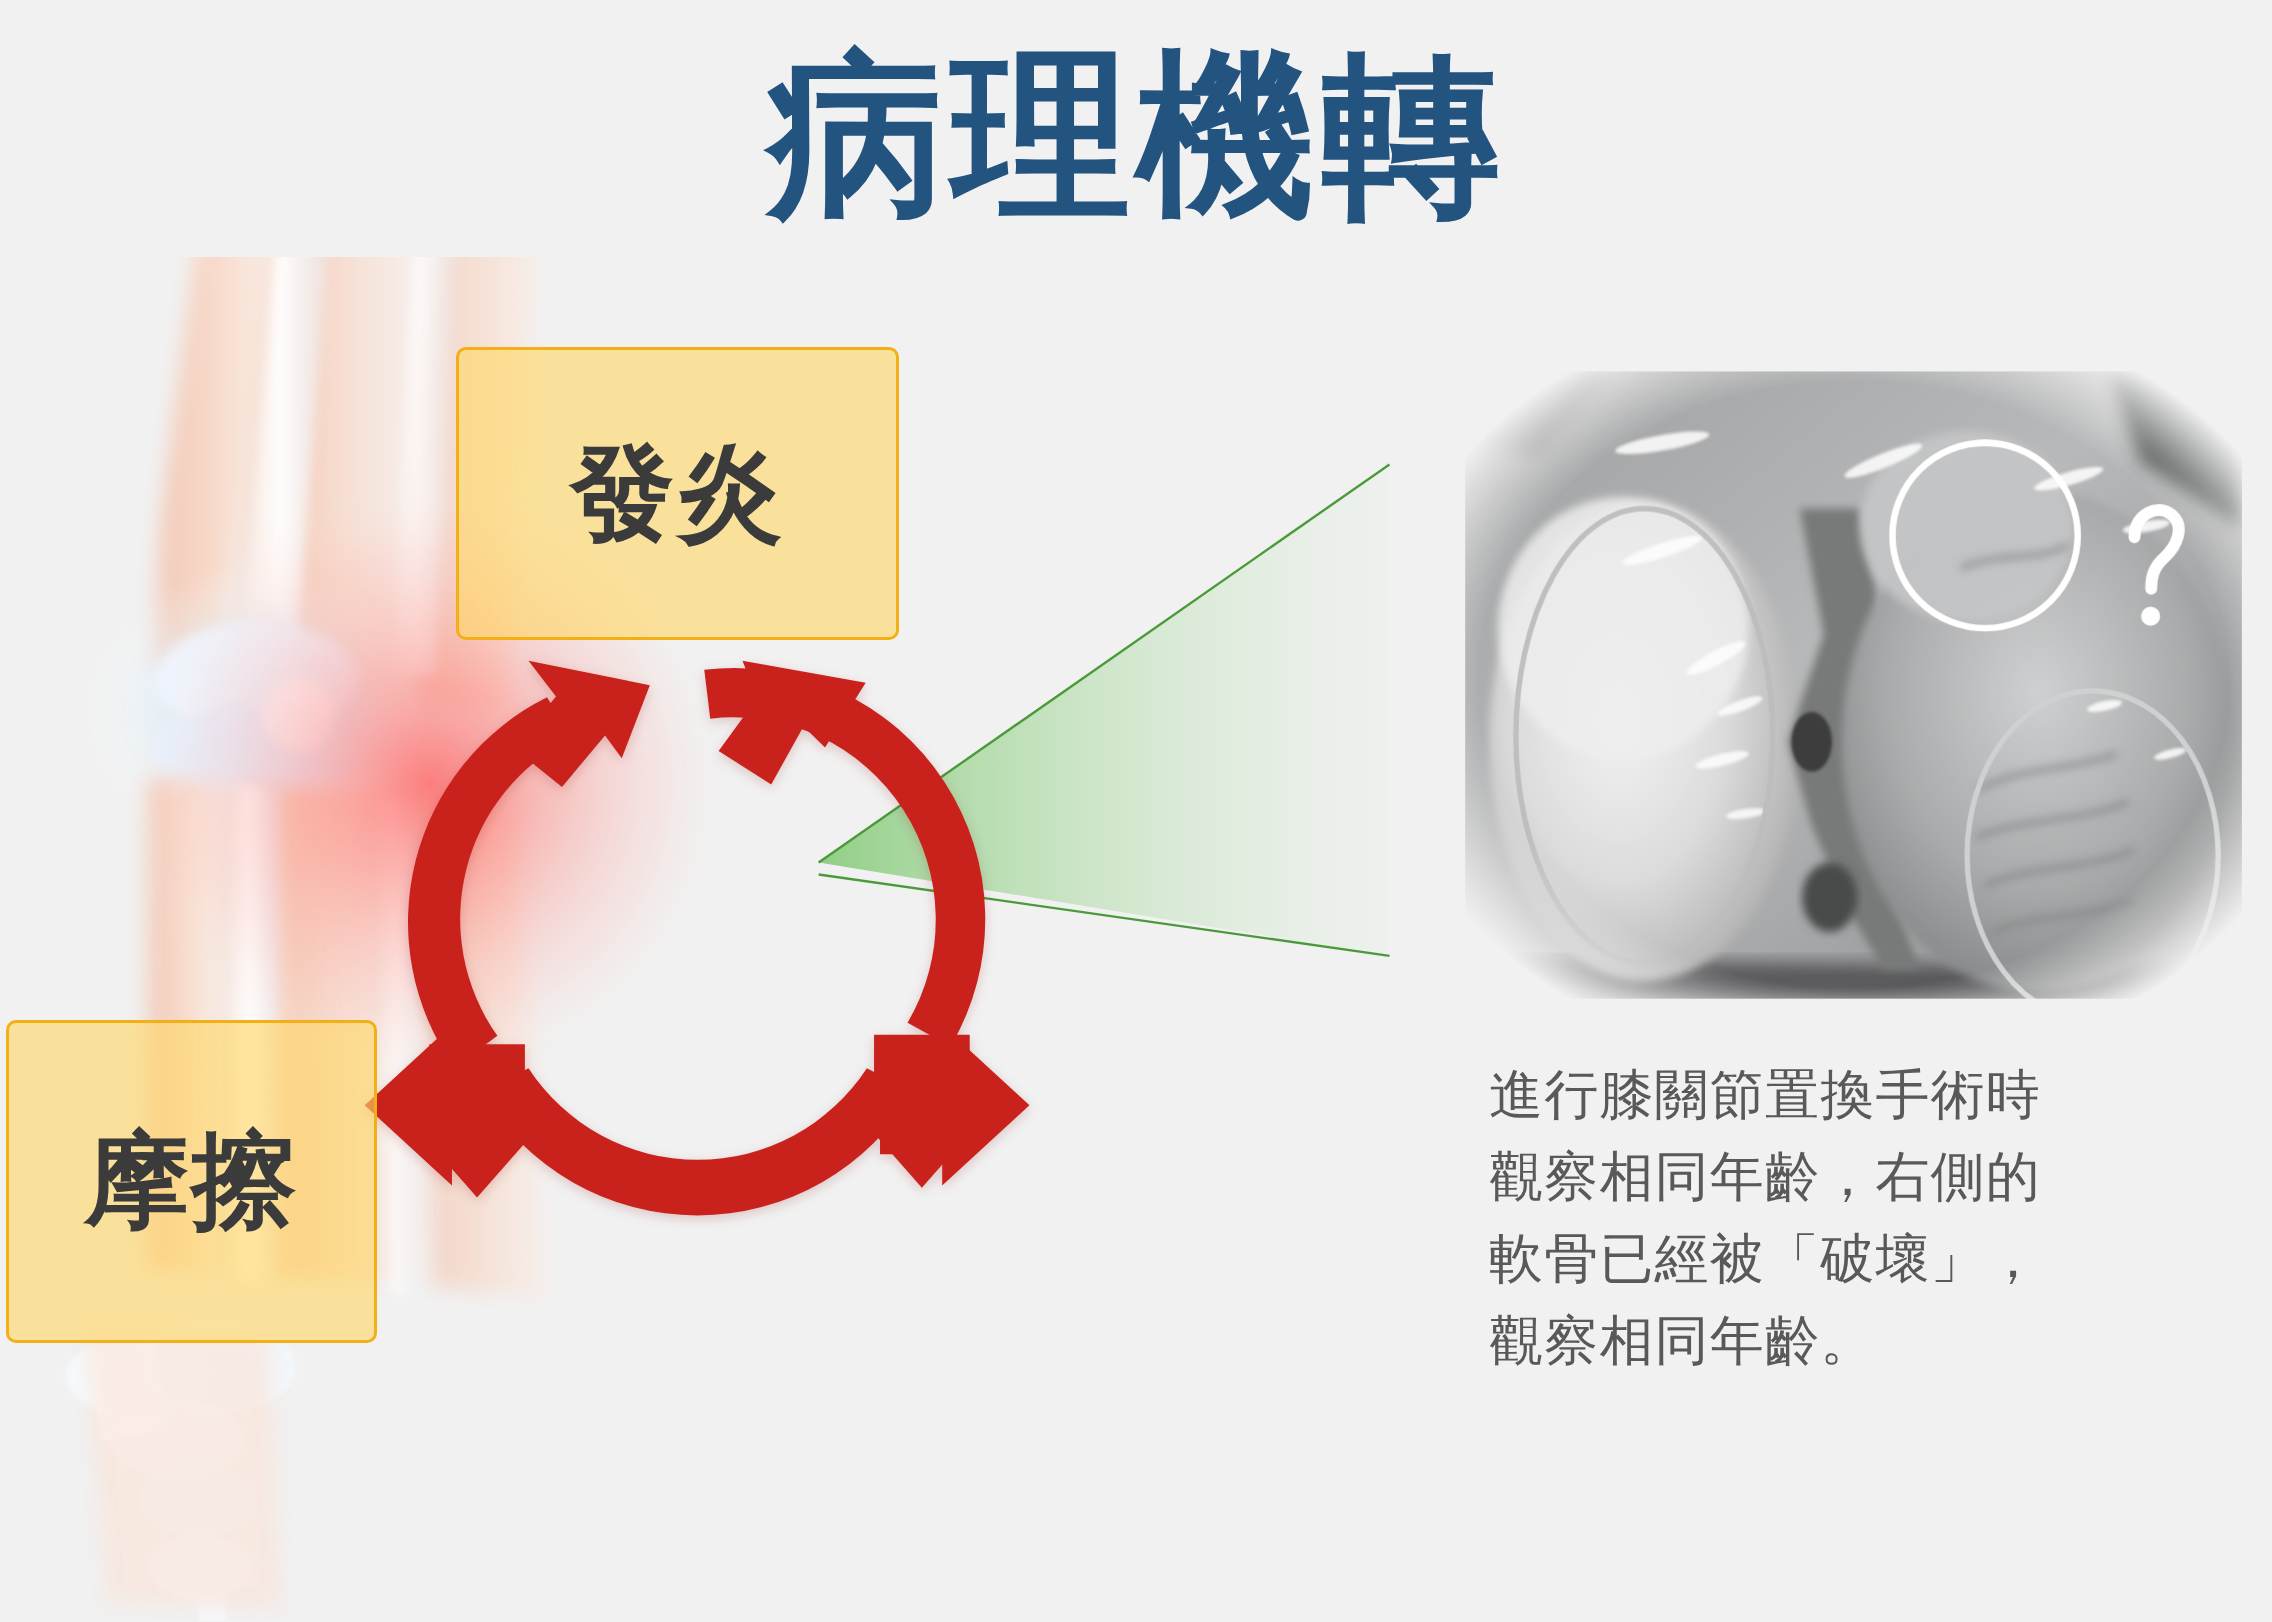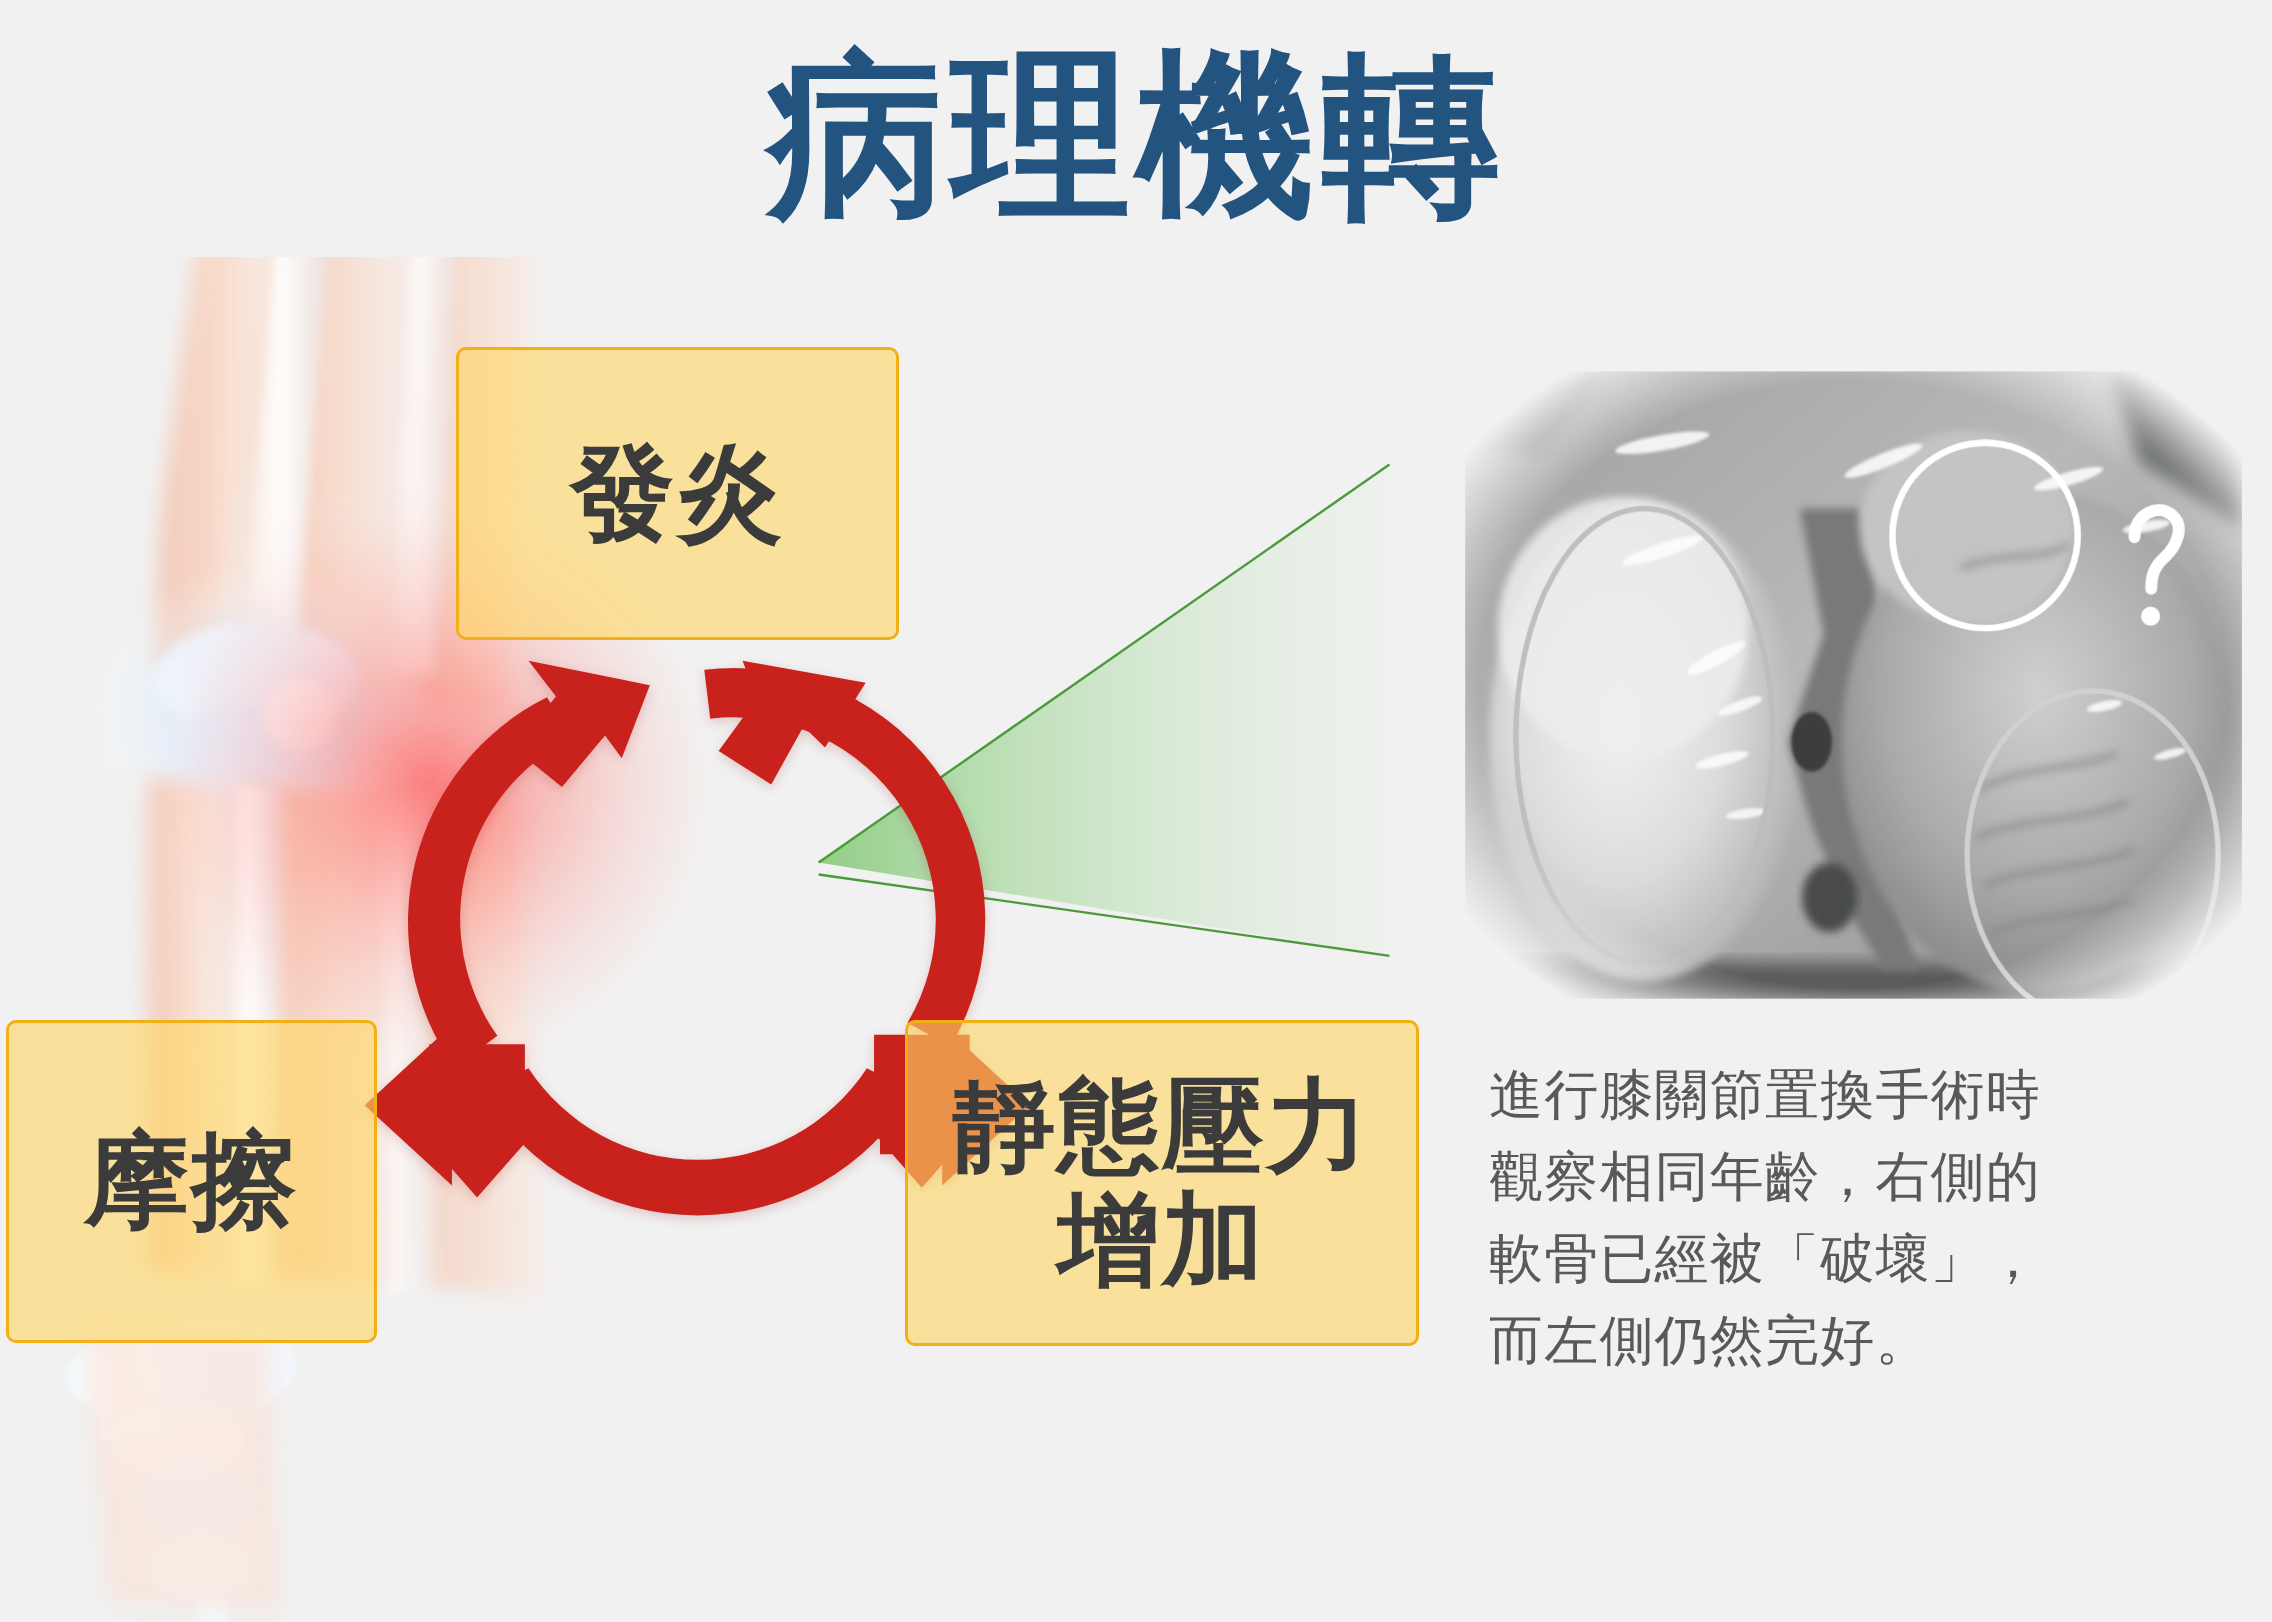--- a/index.html
+++ b/index.html
@@ -282,12 +282,6 @@
     <span>摩擦</span>
   </div>
 
-  <div class="label-box" id="box-pressure">
-    <div>
-      <span>靜態壓力</span>
-      <span>增加</span>
-    </div>
-  </div>
 
   <div id="photo">
     <svg viewBox="0 0 1300 1050" preserveAspectRatio="none">

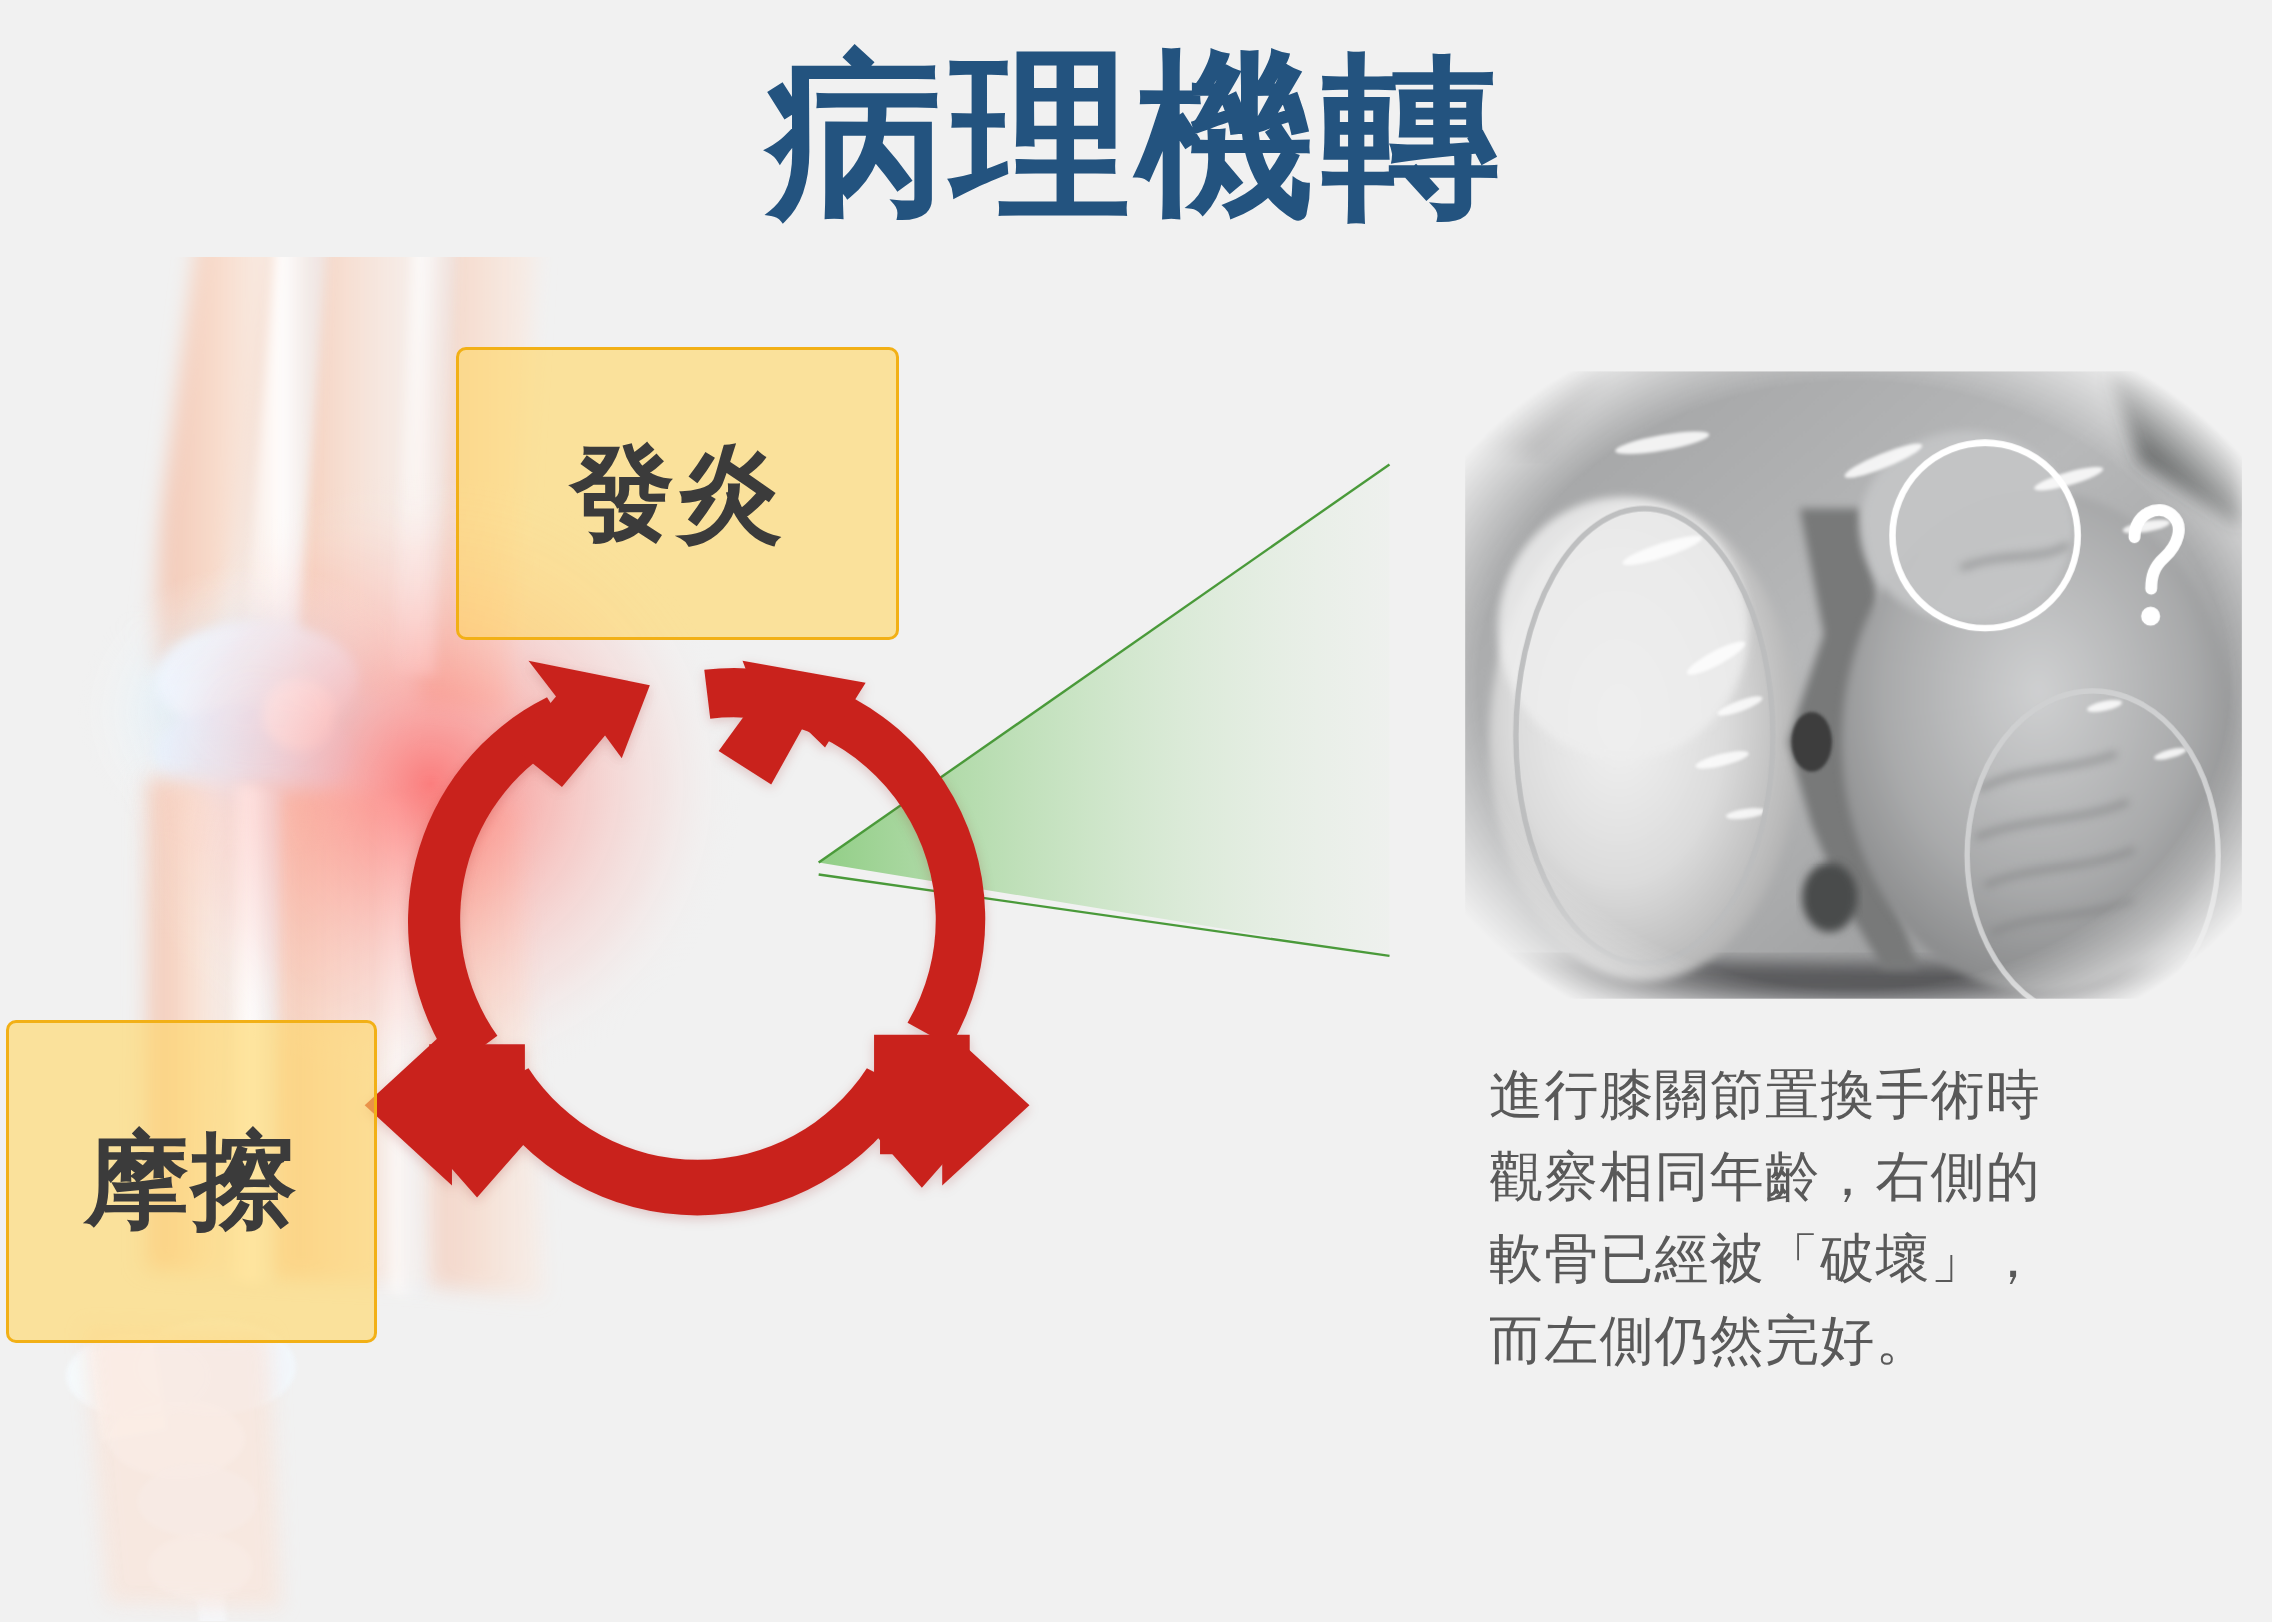--- a/index.html
+++ b/index.html
@@ -384,7 +384,7 @@
     <div>進行膝關節置換手術時</div>
     <div>觀察相同年齡，右側的</div>
     <div>軟骨已經被「破壞」，</div>
-    <div>而左側仍然完好。</div>
+    <div>觀察相同年齡。</div>
   </div>
 
 </div>

